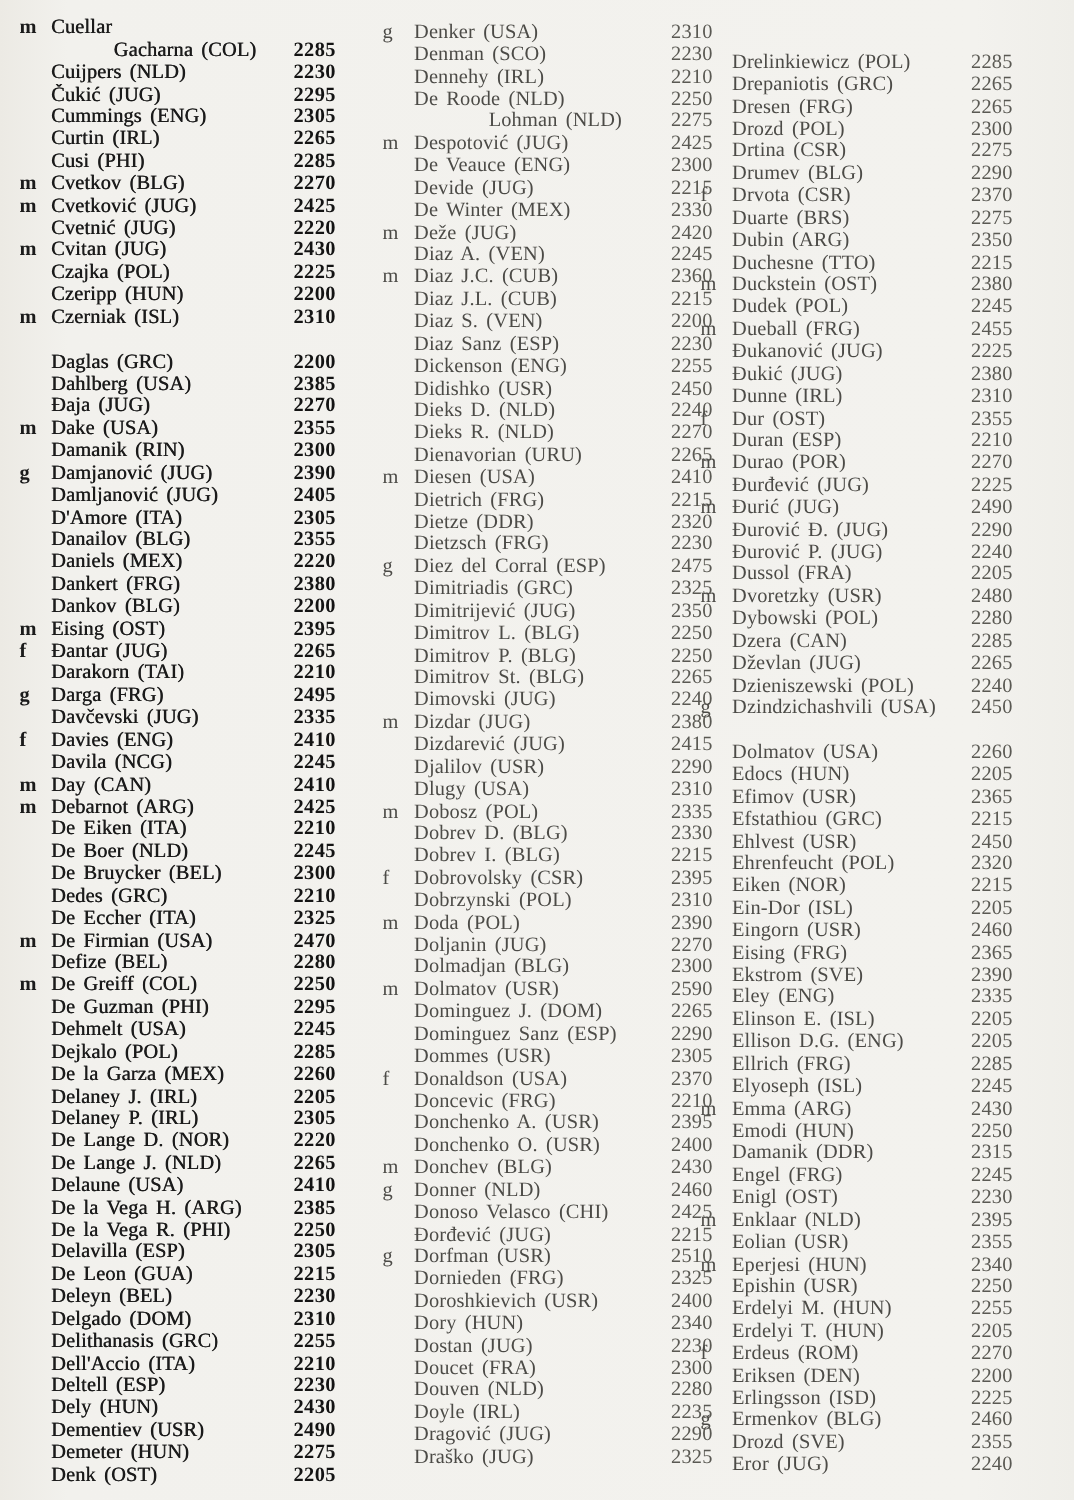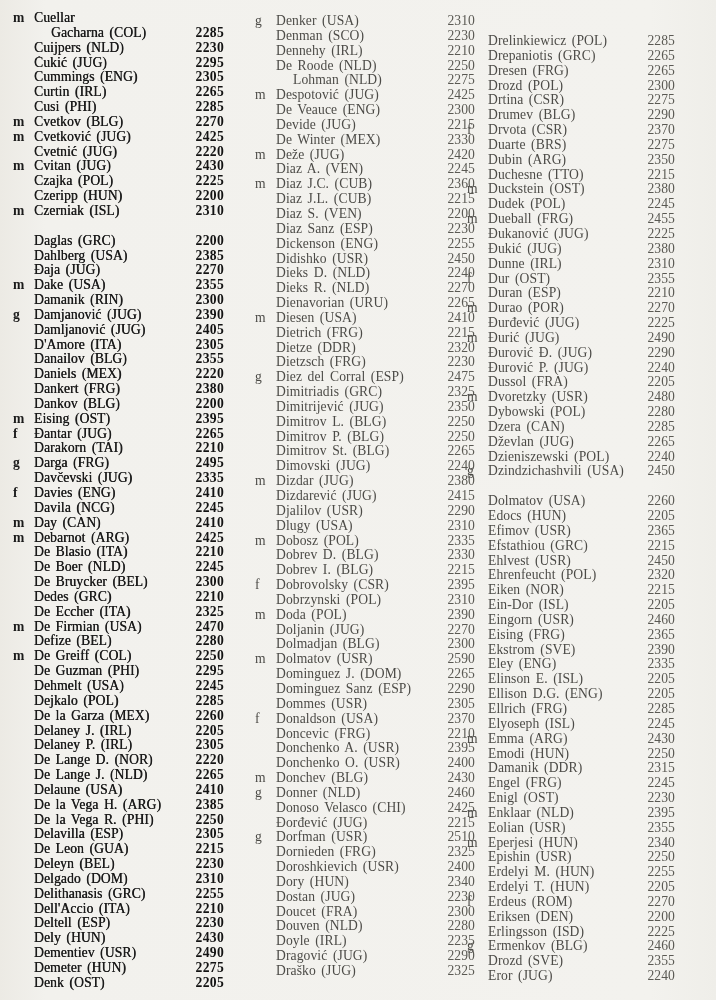--- a/index.html
+++ b/index.html
@@ -28,7 +28,7 @@
   .pfx { flex:none; width:21px; }
   .nm  { flex:1; overflow:hidden; word-spacing:2px; }
   .rt  { flex:none; text-align:right; font-variant-numeric:lining-nums; }
-  .row.indent .nm { padding-left:17px; }
+  .row.indent .nm { padding-left:17px;text-align:center; }
   
   .col1 .pfx { font-weight:bold; }
   .col1 .nm  { text-shadow:0.3px 0 0 currentColor; }

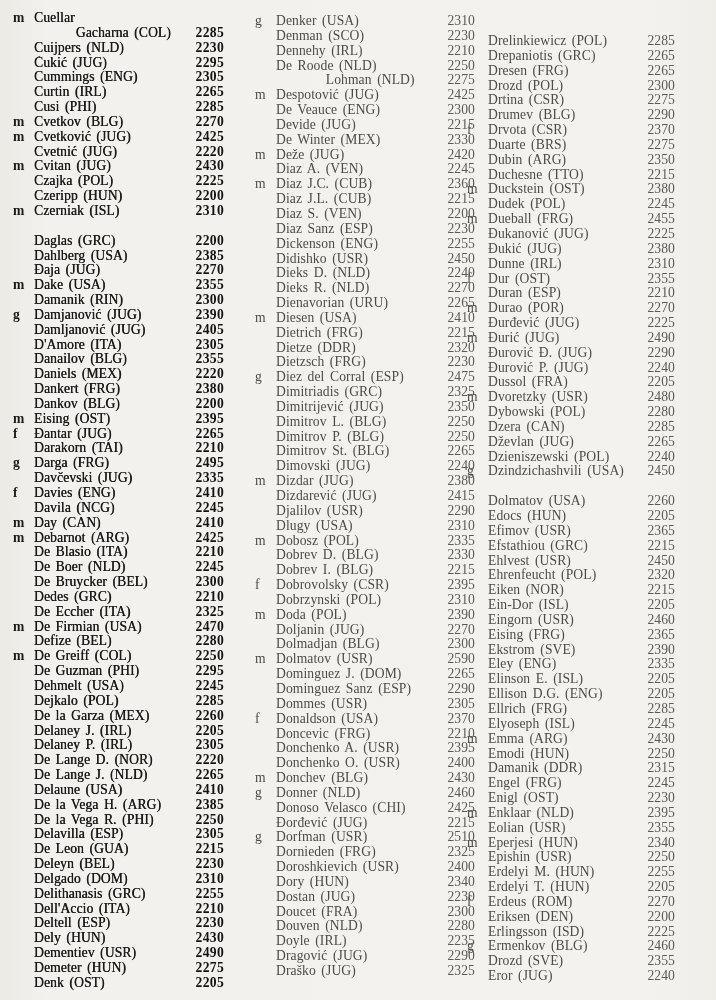--- a/index.html
+++ b/index.html
@@ -218,7 +218,7 @@
       </div>
       <div class="row">
         <span class="pfx"></span>
-        <span class="nm">De Blasio (ITA)</span>
+        <span class="nm">De Eiken (ITA)</span>
         <span class="rt">2210</span>
       </div>
       <div class="row">

